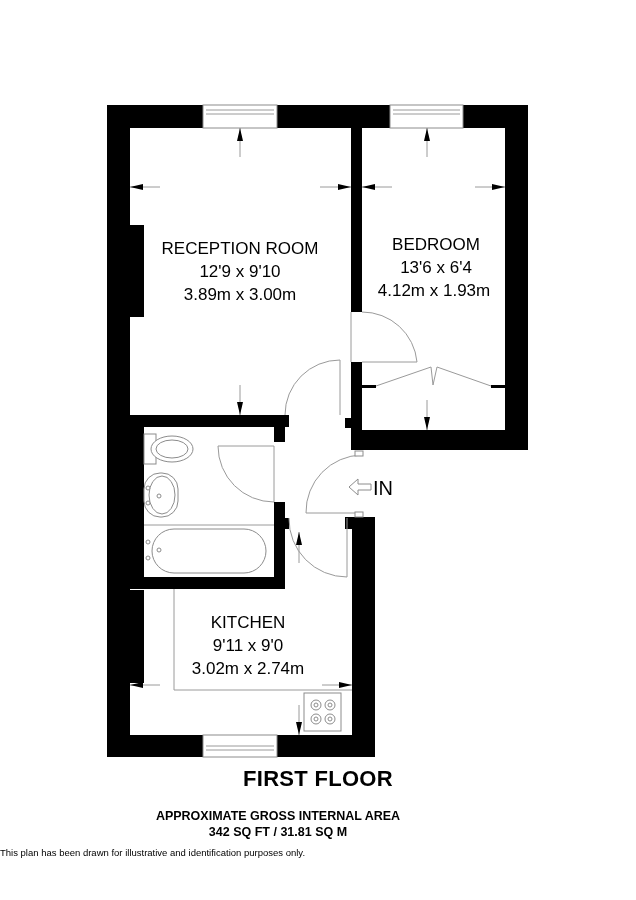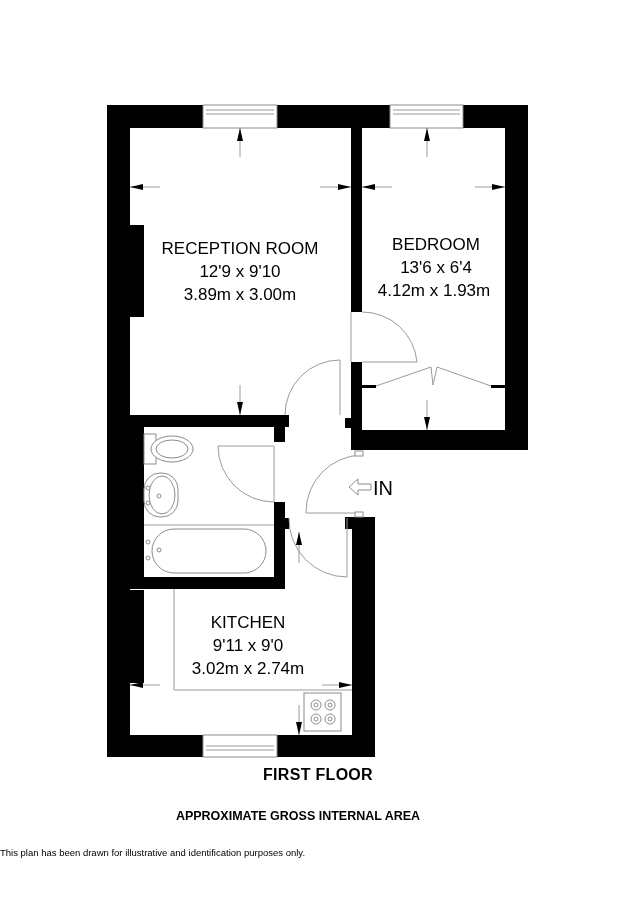--- a/index.html
+++ b/index.html
@@ -8,7 +8,7 @@
     svg { position: absolute; left: 0; top: 0; }
     .room-label { font-family: "Liberation Sans", sans-serif; font-size: 17px; fill: #000; }
     .footer-title { position: absolute; left: 0; width: 636px; top: 766px; text-align: center;
-                    font-weight: bold; font-size: 16px; letter-spacing: 0.3px; }
+                    font-weight: bold; font-size: 22px; letter-spacing: 0.3px; }
     .footer-area { position: absolute; left: 0; width: 556px; top: 808px; text-align: center;
                    font-weight: bold; font-size: 12.5px; line-height: 16px; margin-left: 20px; }
     .footer-disclaimer { position: absolute; left: 0; width: 636px; top: 847px; text-align: left;

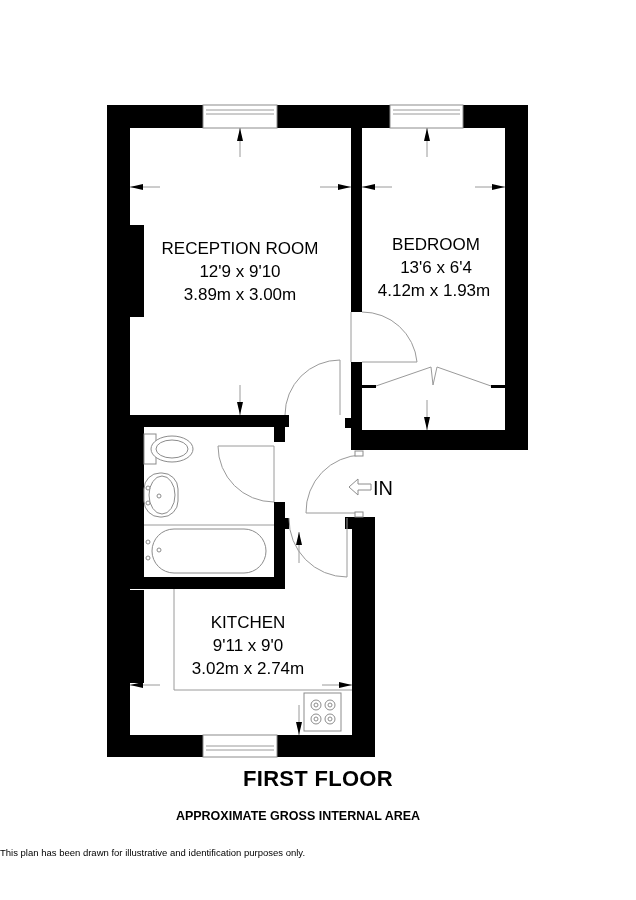--- a/index.html
+++ b/index.html
@@ -10,7 +10,7 @@
     .footer-title { position: absolute; left: 0; width: 636px; top: 766px; text-align: center;
                     font-weight: bold; font-size: 22px; letter-spacing: 0.3px; }
     .footer-area { position: absolute; left: 0; width: 556px; top: 808px; text-align: center;
-                   font-weight: bold; font-size: 12.5px; line-height: 16px; margin-left: 20px; }
+                   font-weight: bold; font-size: 12.5px; line-height: 16px; }
     .footer-disclaimer { position: absolute; left: 0; width: 636px; top: 847px; text-align: left;
                          font-size: 9.5px; }
     .wall { fill: #000; }

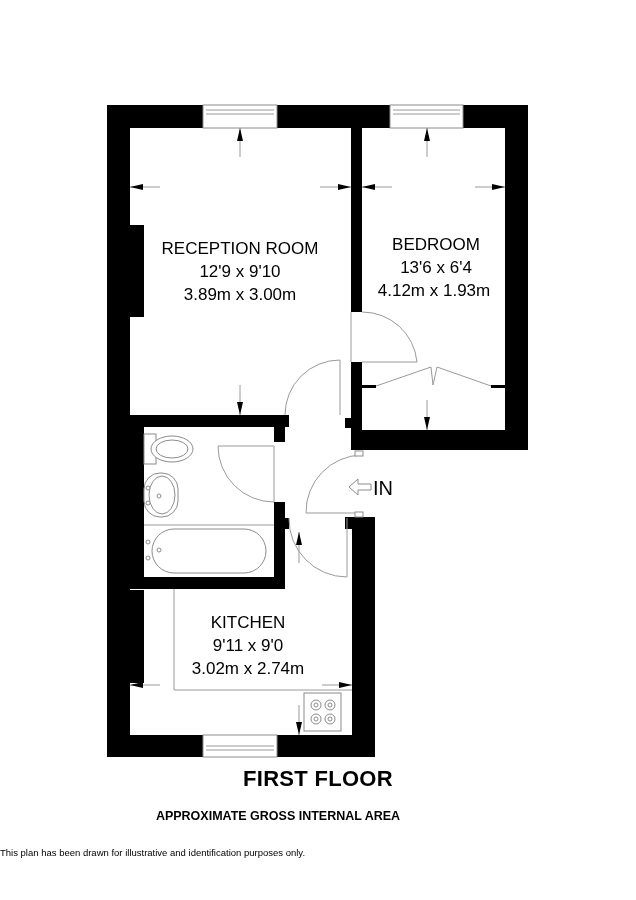--- a/index.html
+++ b/index.html
@@ -213,6 +213,7 @@
 <div class="footer-title">FIRST FLOOR</div>
 <div class="footer-area">
   <div>APPROXIMATE GROSS INTERNAL AREA</div>
+  <div>342 SQ FT / 31.81 SQ M</div>
 </div>
 <div class="footer-disclaimer">This plan has been drawn for illustrative and identification purposes only.</div>
 

